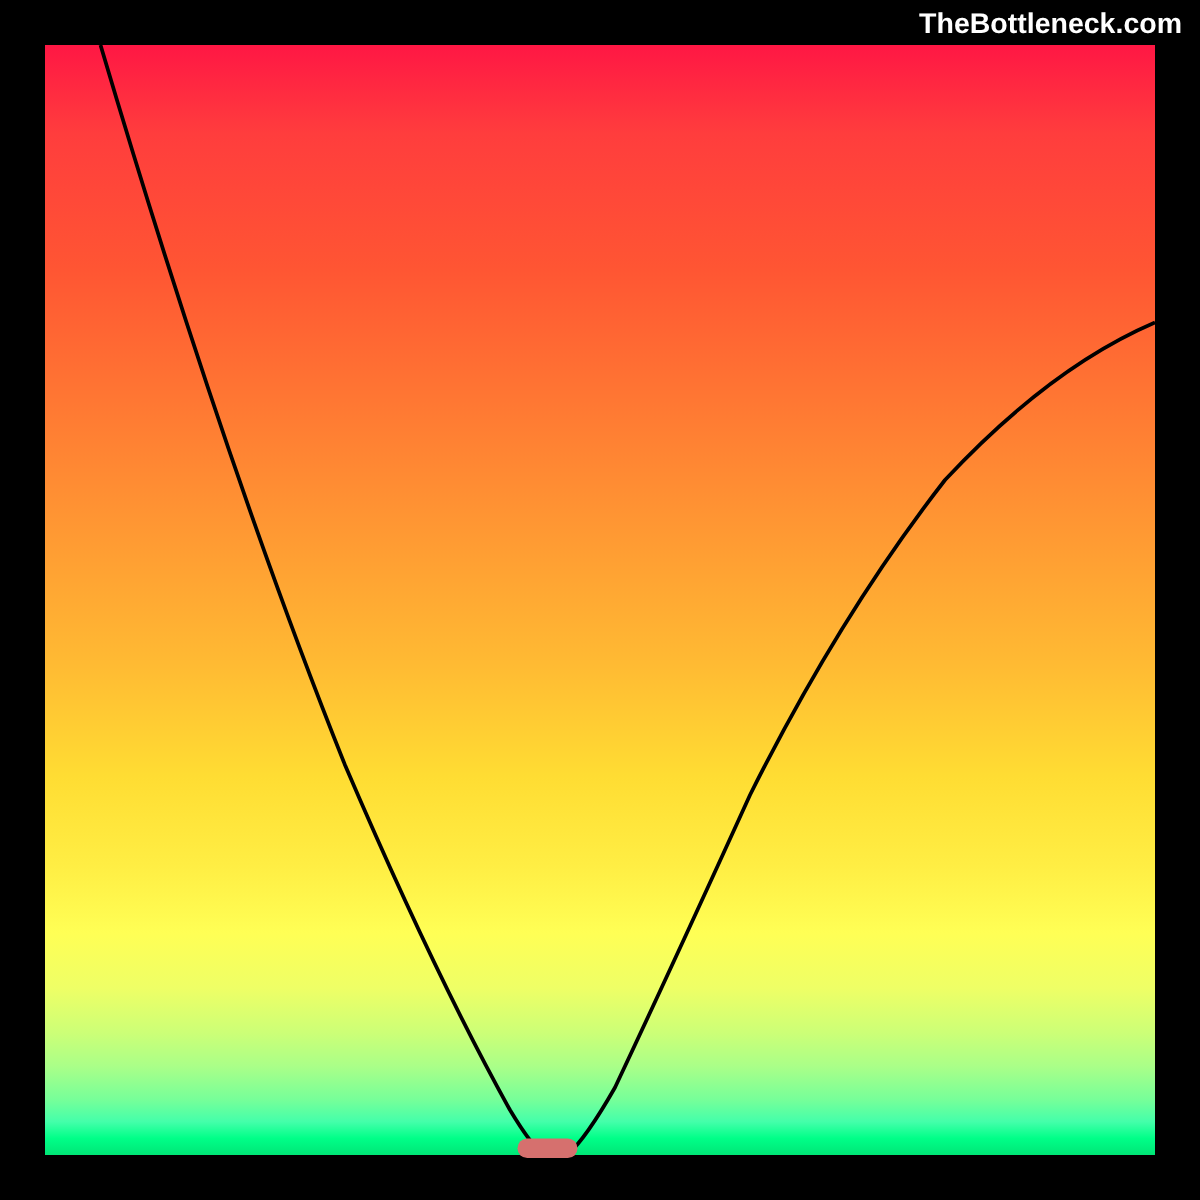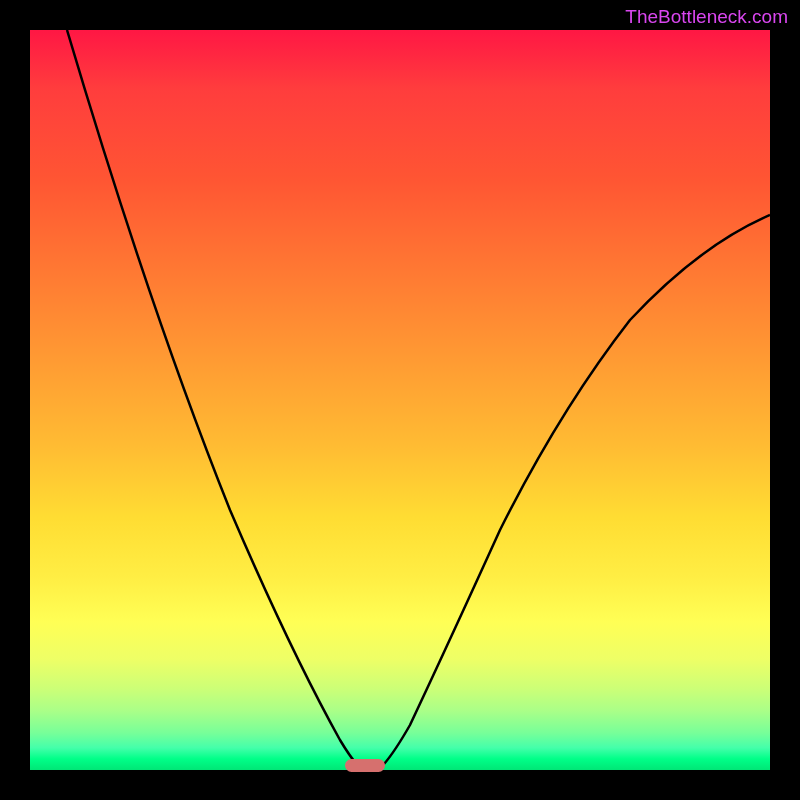--- a/index.html
+++ b/index.html
@@ -52,9 +52,9 @@
     position: absolute;
     top: 6px;
     right: 12px;
-    color: #d946ef;
+    color: #ffffff;
     font-size: 19px;
-    font-weight: normal;
+    font-weight: bold;
   }
   .marker {
     position: absolute;

